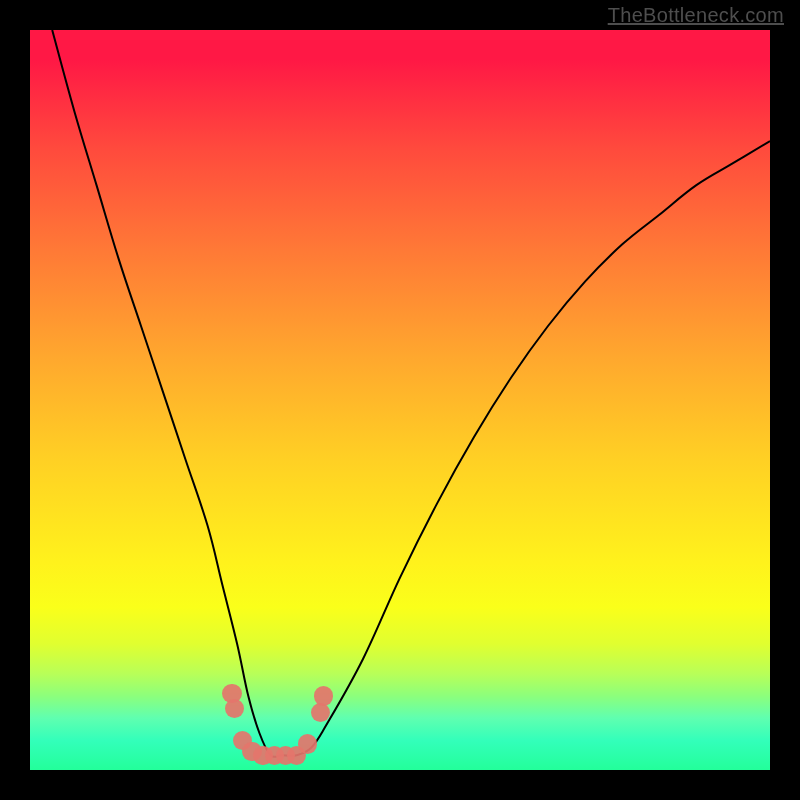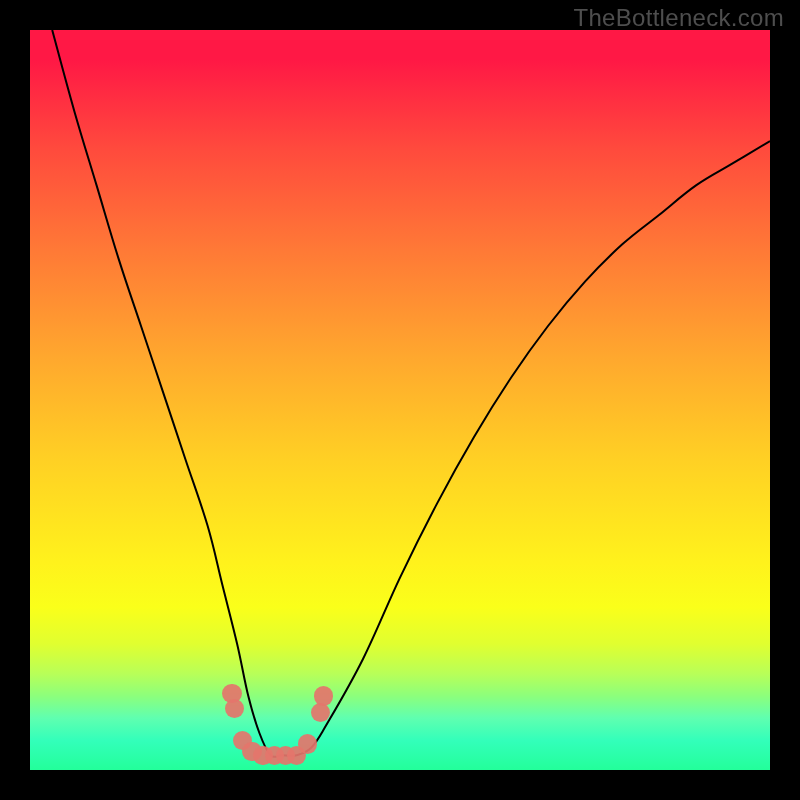--- a/index.html
+++ b/index.html
@@ -22,10 +22,11 @@
     top: 4px;
     right: 16px;
     color: #4e4e4e;
-    font-size: 24px;
+    font-size: 20px;
     font-weight: 500;
     letter-spacing: 0.3px;
     z-index: 5;
+    text-decoration: underline;
   }
   .plot {
     position: absolute;

